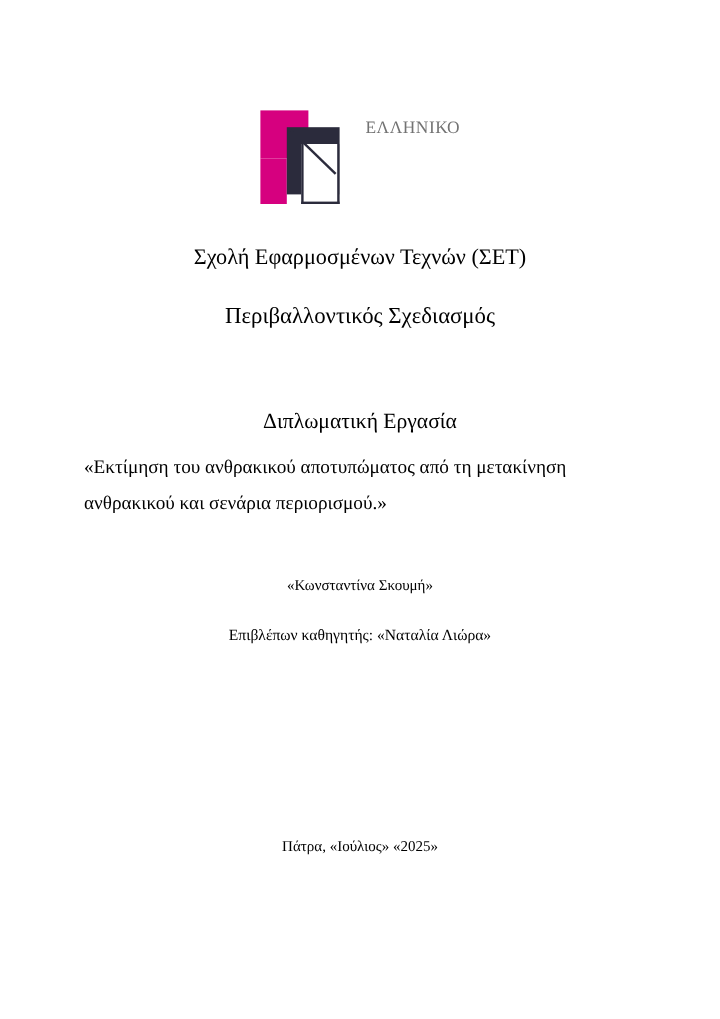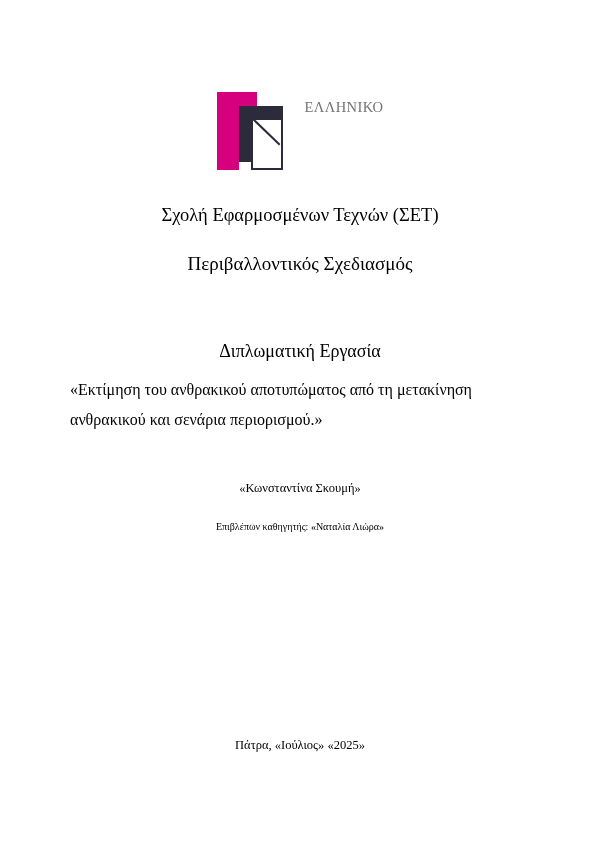--- a/index.html
+++ b/index.html
@@ -138,7 +138,7 @@
   }
   .supervisor {
     top: 521px;
-    font-size: 10px;
+    font-size: 13px;
   }
   .place-date {
     top: 738px;

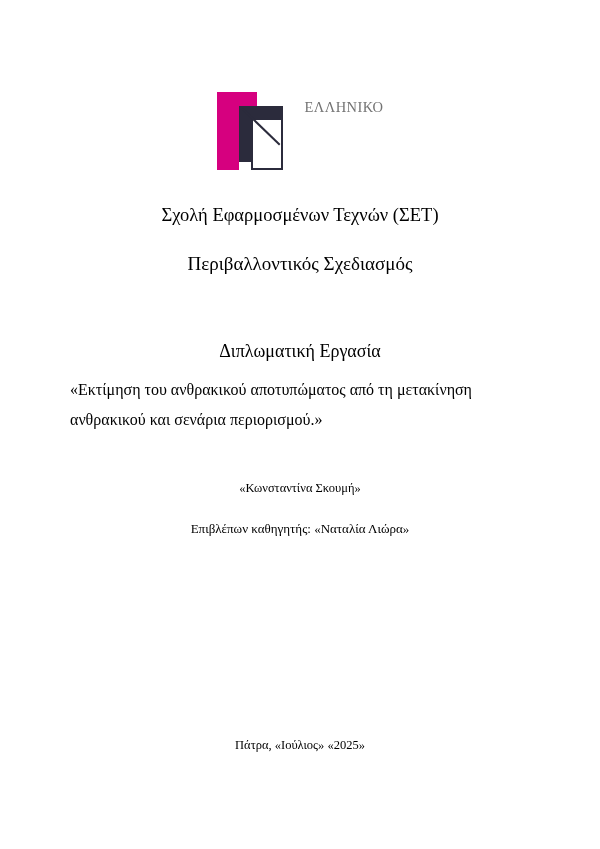--- a/index.html
+++ b/index.html
@@ -141,7 +141,7 @@
     font-size: 13px;
   }
   .place-date {
-    top: 738px;
+    top: 698px;
     font-size: 12.5px;
   }
 </style>

